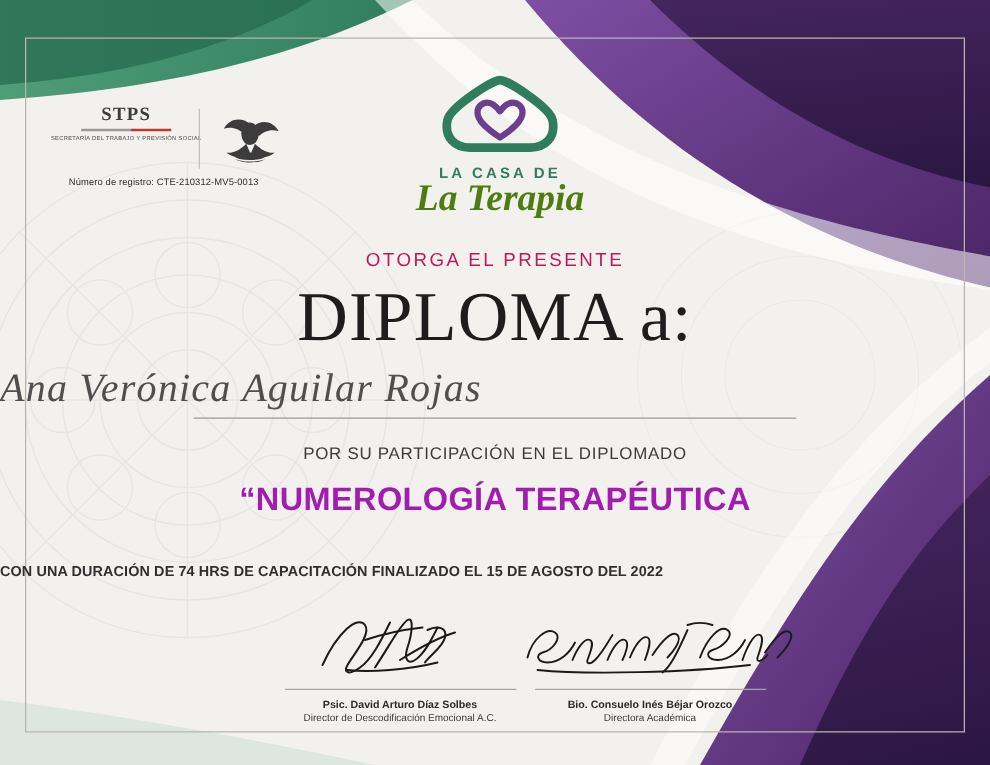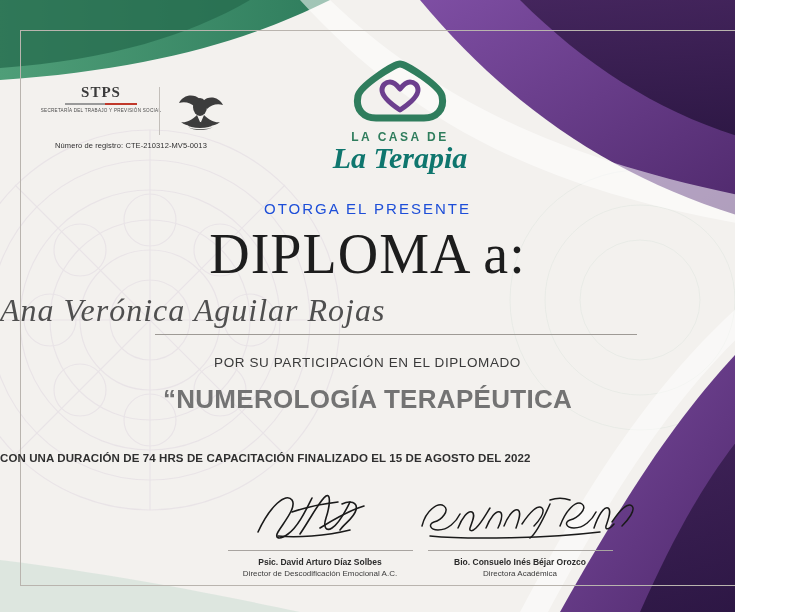--- a/index.html
+++ b/index.html
@@ -9,7 +9,7 @@
   }
   #certificate {
     position: relative;
-    width: 735px;
+    width: 792px;
     height: 612px;
     overflow: hidden;
     background: #f4f2ef;

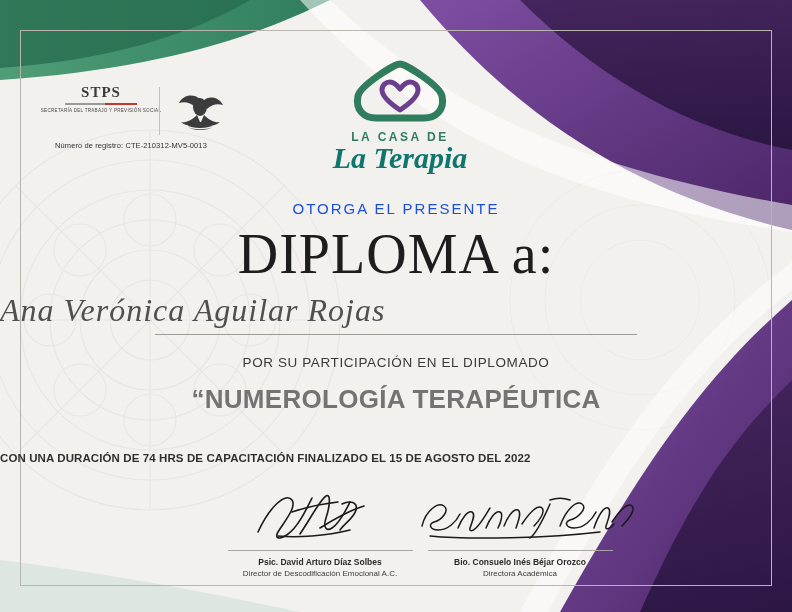--- a/index.html
+++ b/index.html
@@ -129,7 +129,7 @@
     font-style: italic;
     font-size: 30px;
     font-weight: bold;
-    color: #0f766e;
+    color: #4d7c0f;
     line-height: 1.05;
     margin-top: -2px;
   }

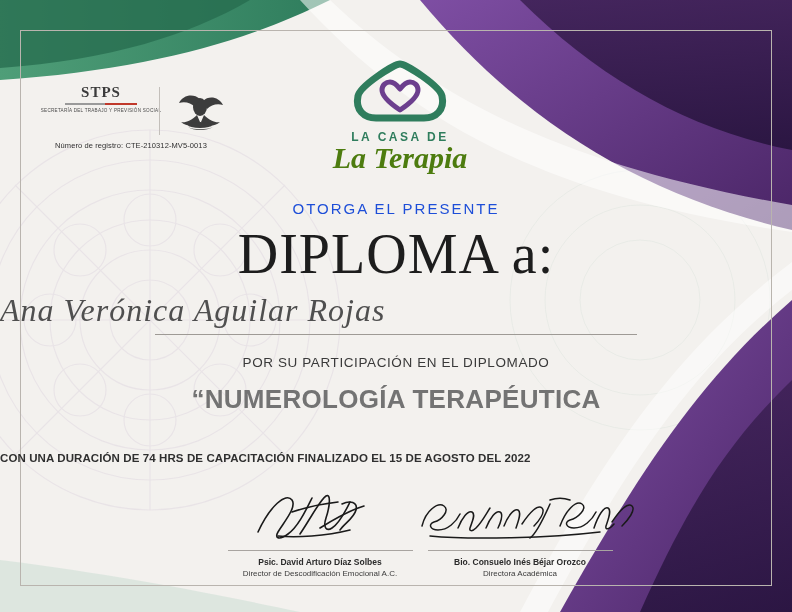--- a/index.html
+++ b/index.html
@@ -143,7 +143,7 @@
     text-align: center;
     font-size: 15px;
     letter-spacing: 2px;
-    color: #1d4ed8;
+    color: #be185d;
   }
   .diploma {
     position: absolute;

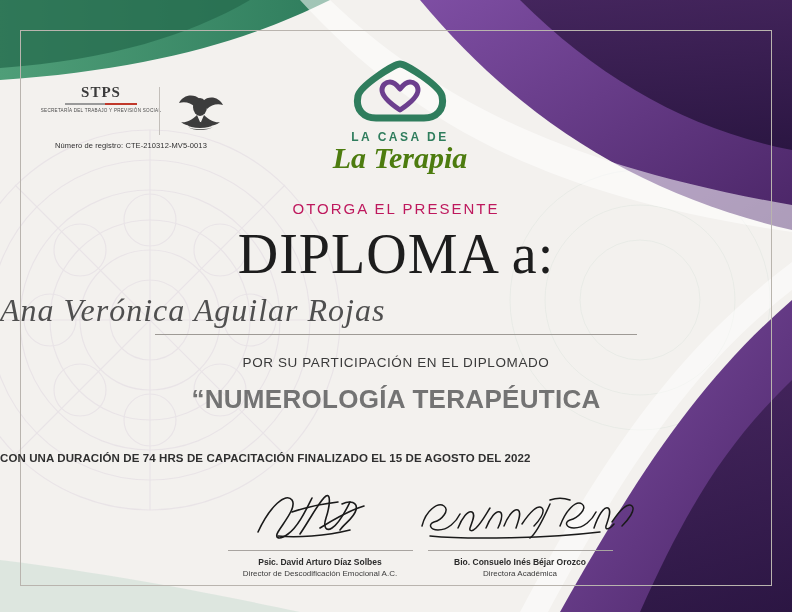--- a/index.html
+++ b/index.html
@@ -193,7 +193,7 @@
     text-align: center;
     font-size: 26px;
     font-weight: bold;
-    color: #737373;
+    color: #a21caf;
     line-height: 1.35;
     letter-spacing: 0.3px;
   }

